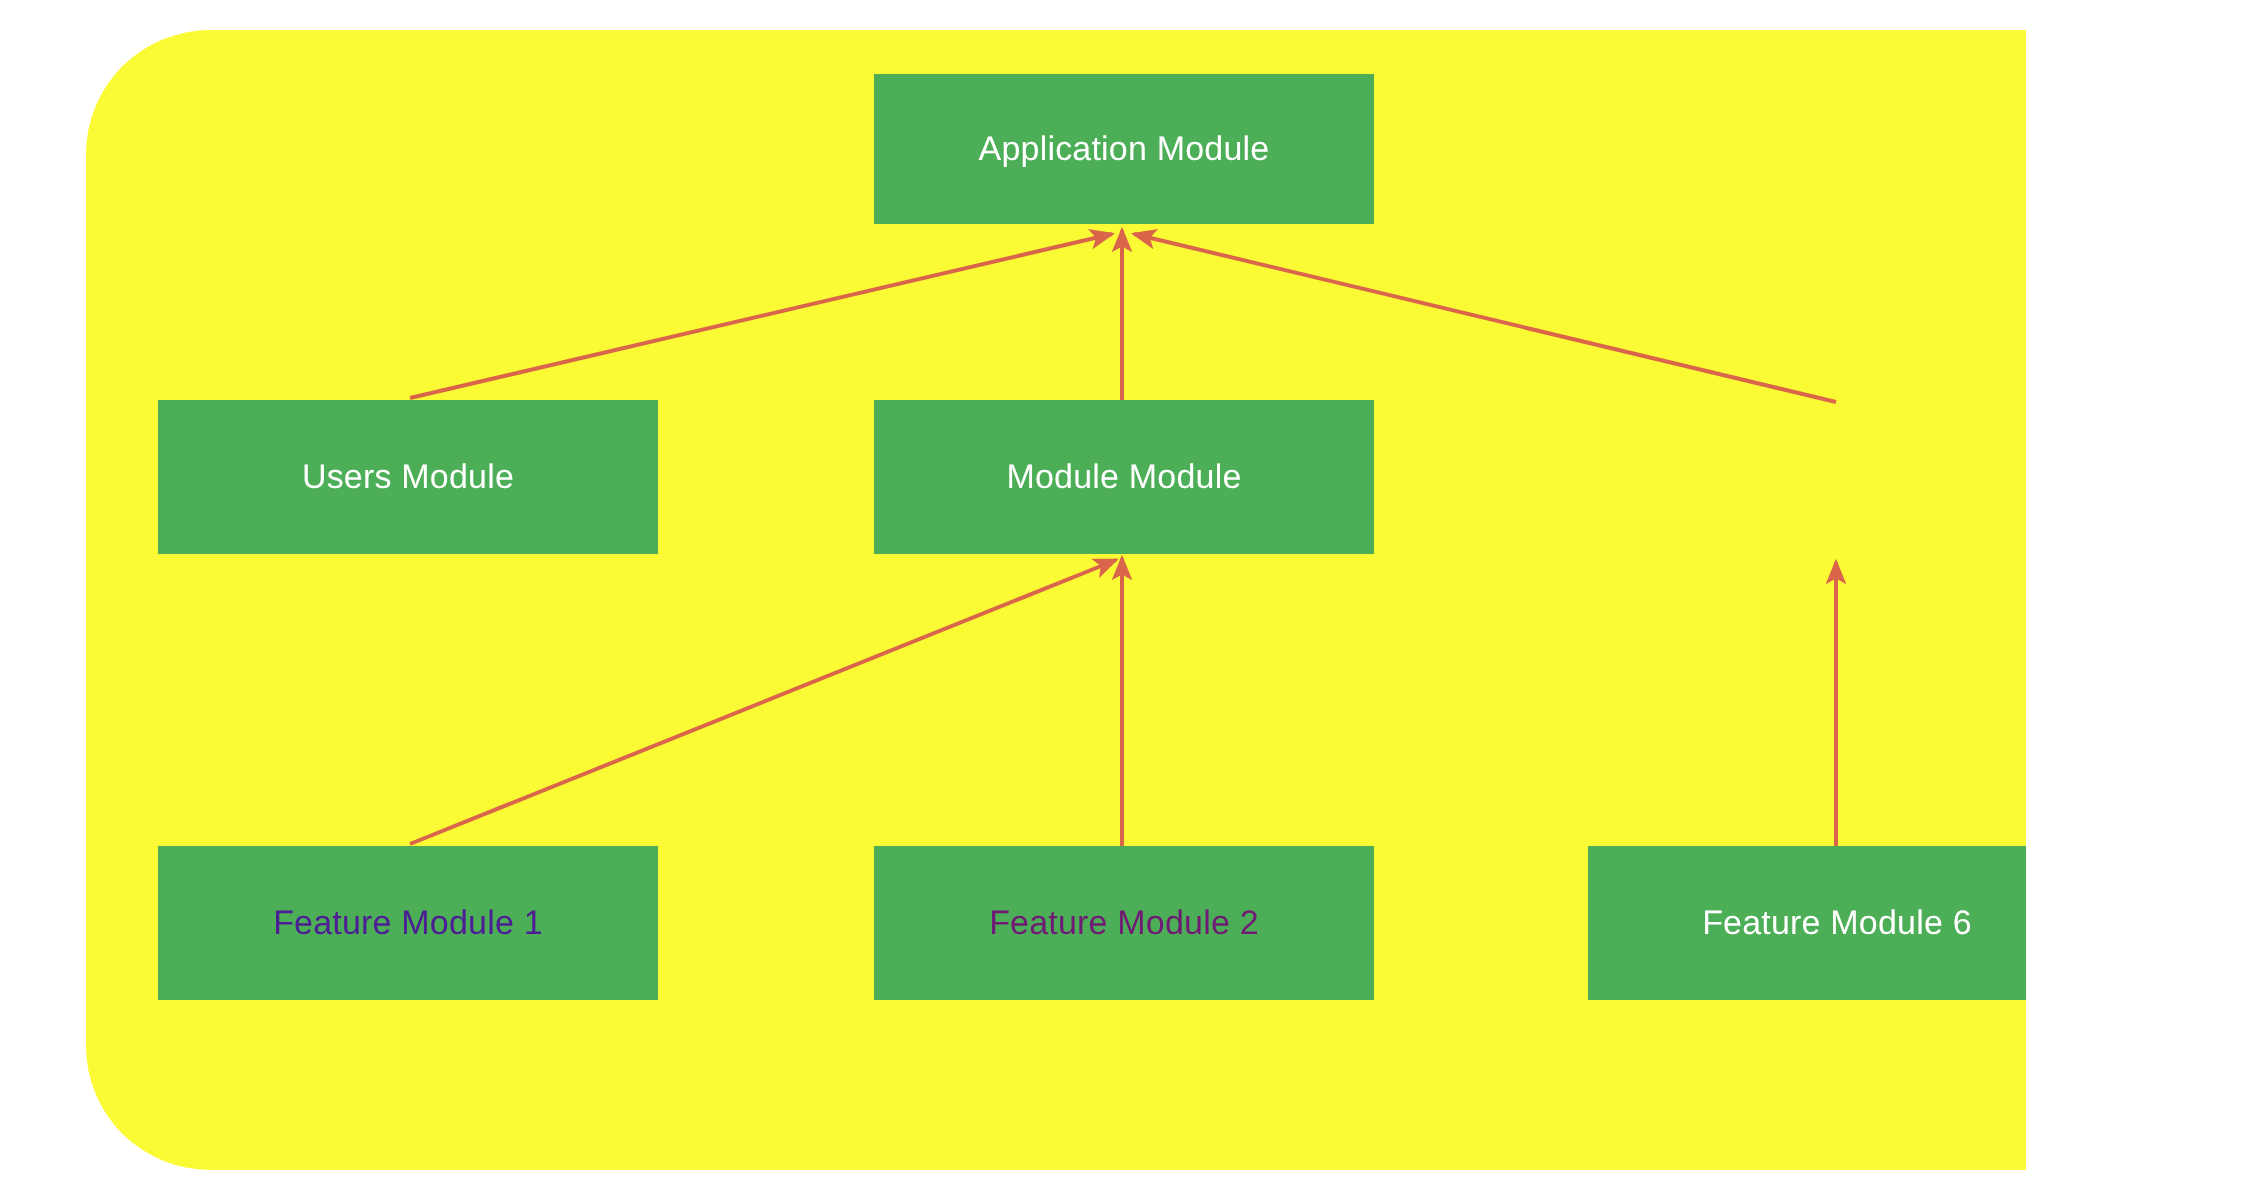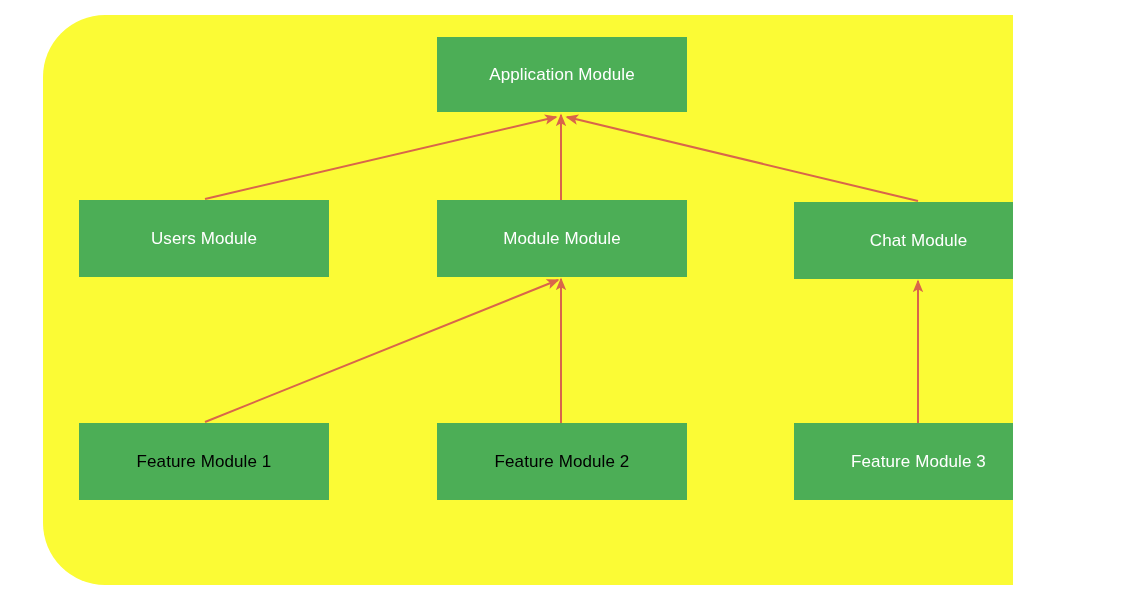--- a/index.html
+++ b/index.html
@@ -88,9 +88,6 @@
     <span class="node-label" style="color: rgb(255, 255, 255);">Module Module</span>
   </div>
 
-  <div class="node" style="left: 794px; top: 202px; width: 249px; height: 77px; background: rgb(76, 174, 86);">
-    <span class="node-label" style="color: rgb(255, 255, 255);">Chat Module</span>
-  </div>
 
   <div class="node" style="left: 79px; top: 423px; width: 250px; height: 77px; background: rgb(76, 174, 86);">
     <span class="node-label" style="color: #000000;">Feature Module 1</span>

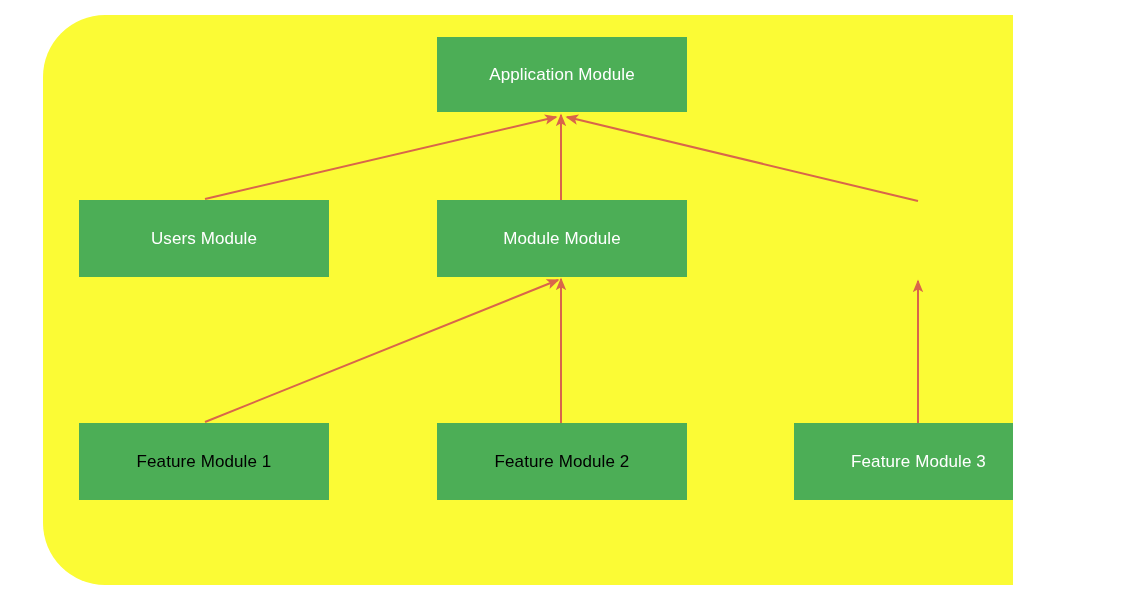--- a/index.html
+++ b/index.html
@@ -90,7 +90,7 @@
 
 
   <div class="node" style="left: 79px; top: 423px; width: 250px; height: 77px; background: rgb(76, 174, 86);">
-    <span class="node-label" style="color: #000000;">Feature Module 1</span>
+    <span class="node-label" style="color: #4c1d95;">Feature Module 1</span>
   </div>
 
   <div class="node" style="left: 437px; top: 423px; width: 250px; height: 77px; background: rgb(76, 174, 86);">

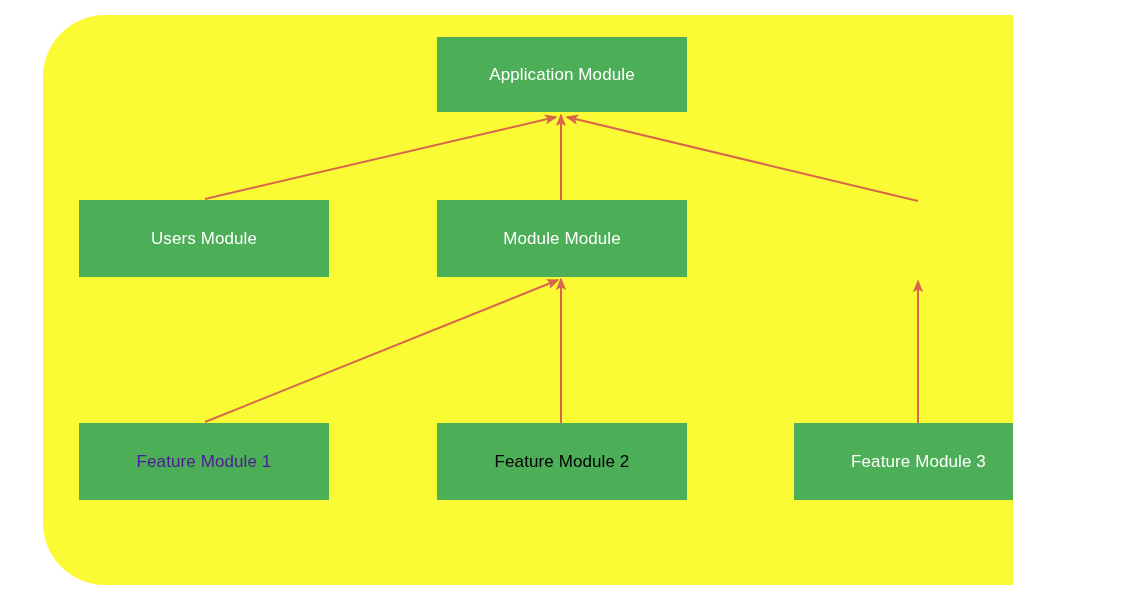--- a/index.html
+++ b/index.html
@@ -94,7 +94,7 @@
   </div>
 
   <div class="node" style="left: 437px; top: 423px; width: 250px; height: 77px; background: rgb(76, 174, 86);">
-    <span class="node-label" style="color: #000000;">Feature Module 2</span>
+    <span class="node-label" style="color: #701a75;">Feature Module 2</span>
   </div>
 
   <div class="node" style="left: 794px; top: 423px; width: 249px; height: 77px; background: rgb(76, 174, 86);">

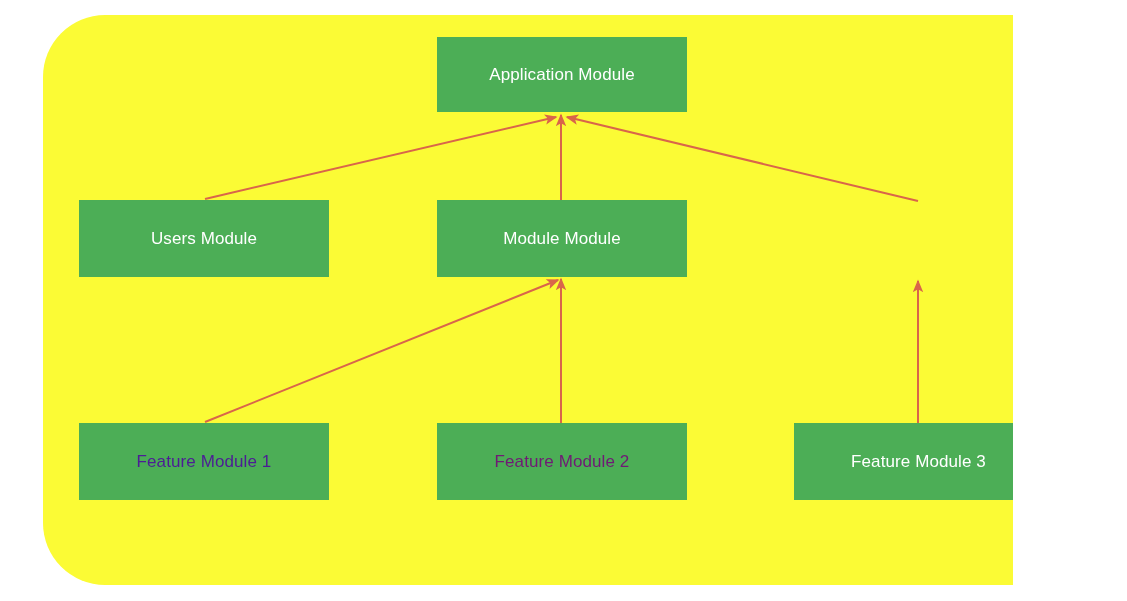--- a/index.html
+++ b/index.html
@@ -98,7 +98,7 @@
   </div>
 
   <div class="node" style="left: 794px; top: 423px; width: 249px; height: 77px; background: rgb(76, 174, 86);">
-    <span class="node-label" style="color: rgb(255, 255, 255);">Feature Module 3</span>
+    <span class="node-label" style="color: rgb(255, 255, 255);">Feature Module 6</span>
   </div>
 
 </div>

